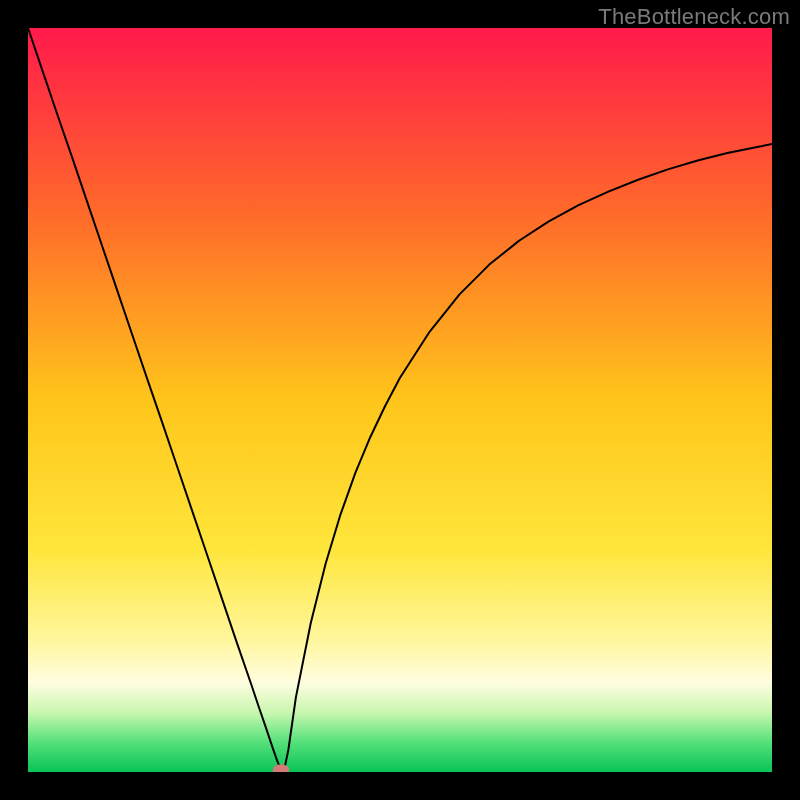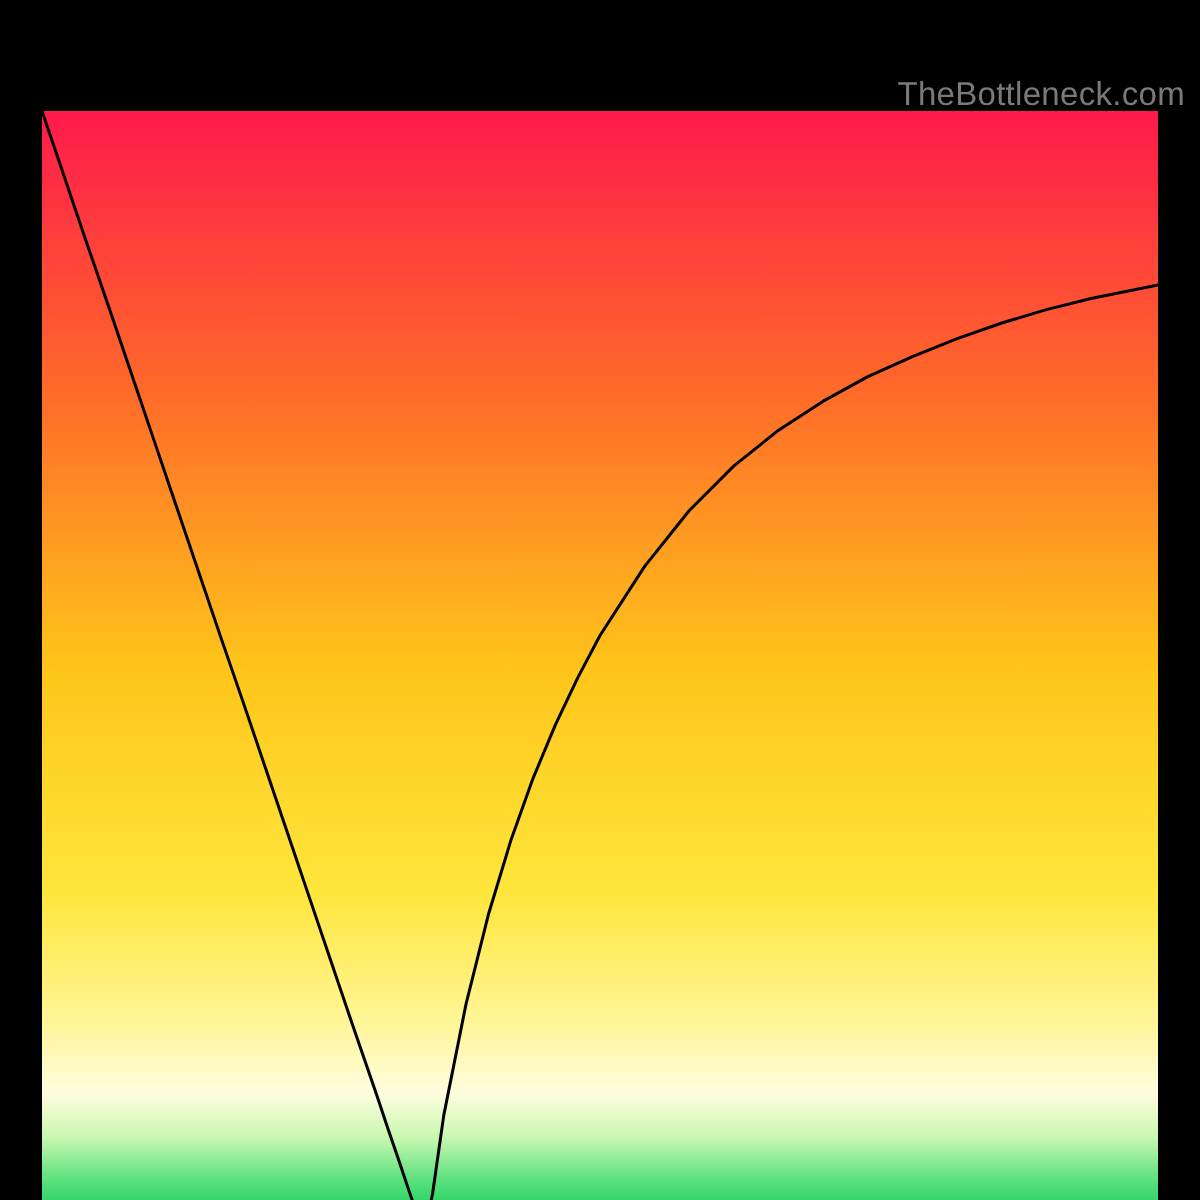--- a/index.html
+++ b/index.html
@@ -16,7 +16,6 @@
     width: 800px;
     height: 575px;
     background: #000;
-    margin-top: 46px;
   }
   .watermark {
     position: absolute;

